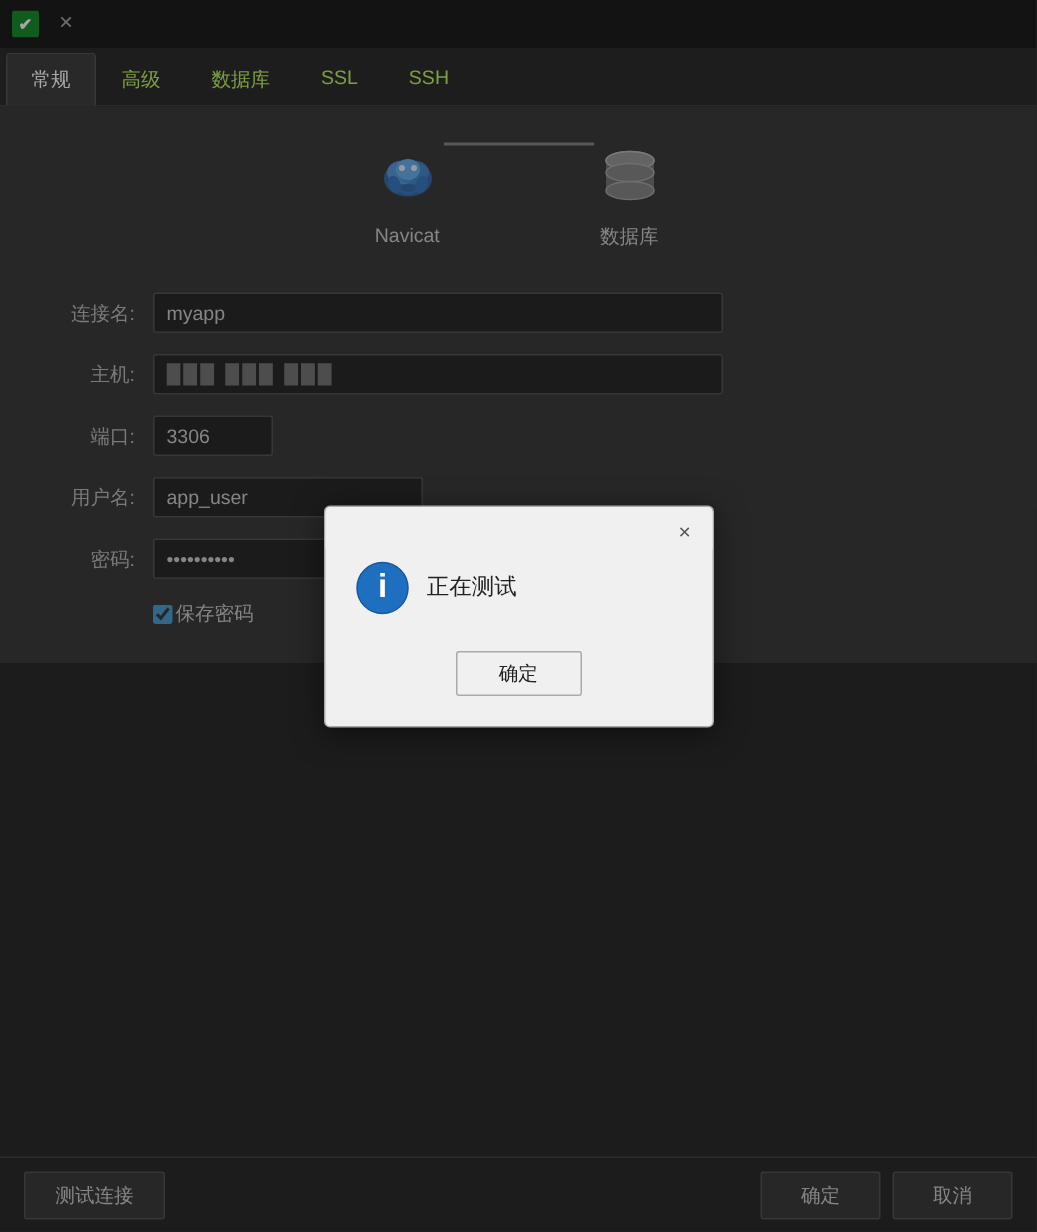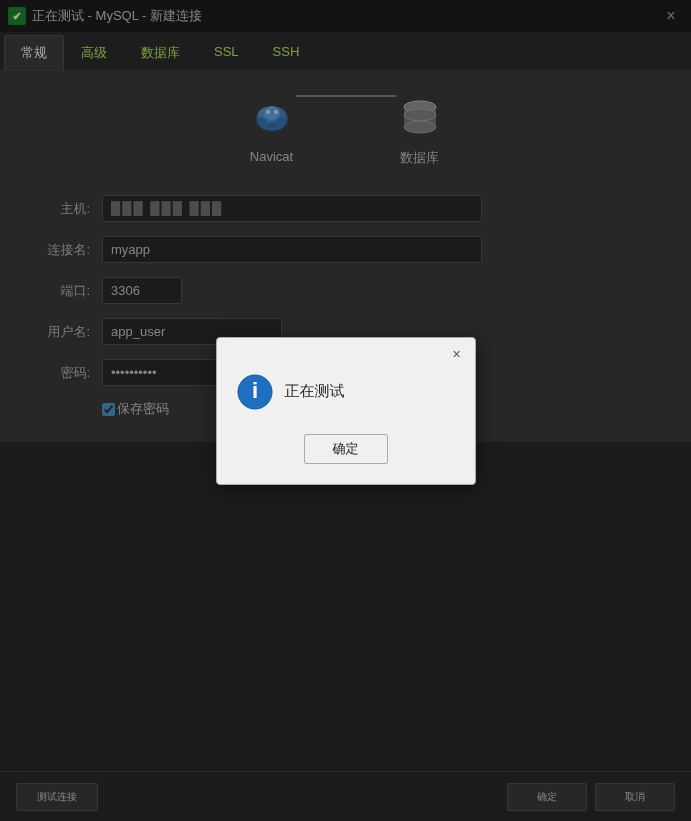--- a/index.html
+++ b/index.html
@@ -250,7 +250,6 @@
     <rect width="18" height="18" fill="#1a8c2e" rx="2"></rect>
     <text x="9" y="13" text-anchor="middle" font-size="11" fill="white" font-weight="bold">✔</text>
   </svg>
-  <span class="title-bar-text">正在测试 - MySQL - 新建连接</span>
   <div class="title-bar-close">×</div>
 </div>
 

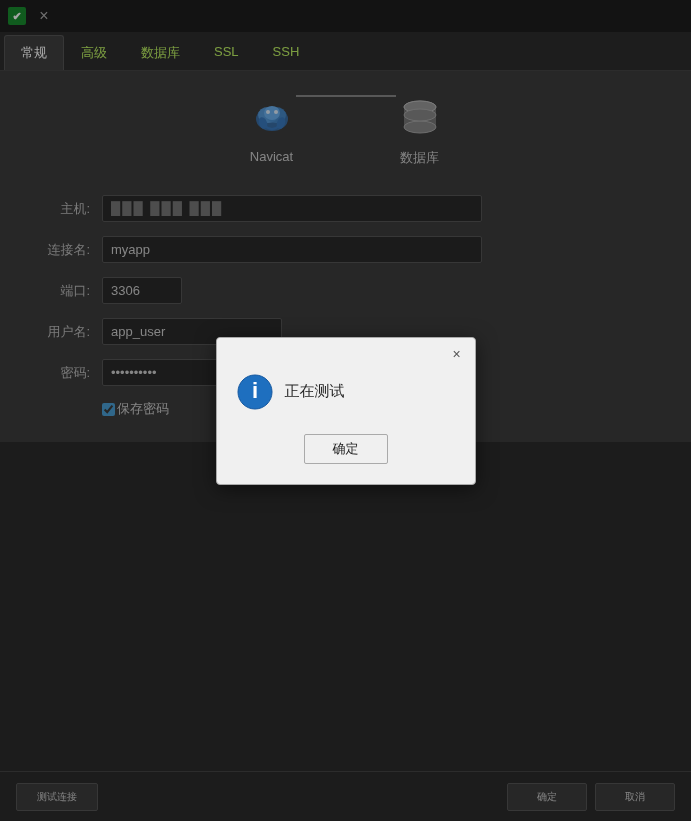--- a/index.html
+++ b/index.html
@@ -294,13 +294,13 @@
   </div>
 
   <div class="form-row">
+    <span class="form-label">连接名:</span>
+    <input class="form-input full" type="text" value="myapp" style="">
+  </div>
+
+  <div class="form-row">
     <span class="form-label">主机:</span>
     <input class="form-input full" type="text" value="███ ███ ███" style="color: rgb(119, 119, 119); letter-spacing: 2px;">
-  </div>
-
-  <div class="form-row">
-    <span class="form-label">连接名:</span>
-    <input class="form-input full" type="text" value="myapp" style="">
   </div>
 
   <div class="form-row">

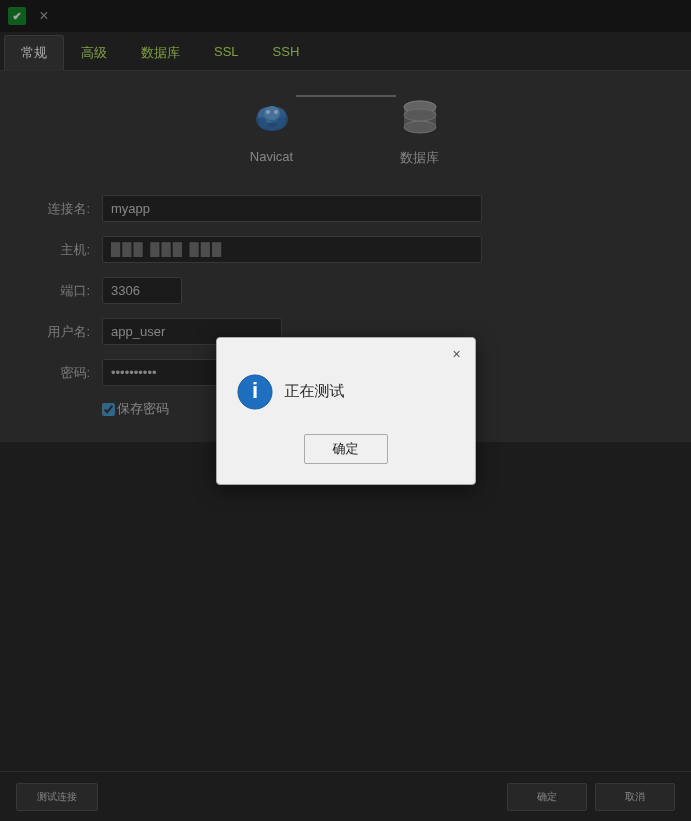--- a/index.html
+++ b/index.html
@@ -158,7 +158,7 @@
       background: #3c3c3c;
       border: 1px solid #555;
       color: #ccc;
-      font-size: 10px;
+      font-size: 13px;
       font-family: inherit;
       cursor: pointer;
       border-radius: 2px;

